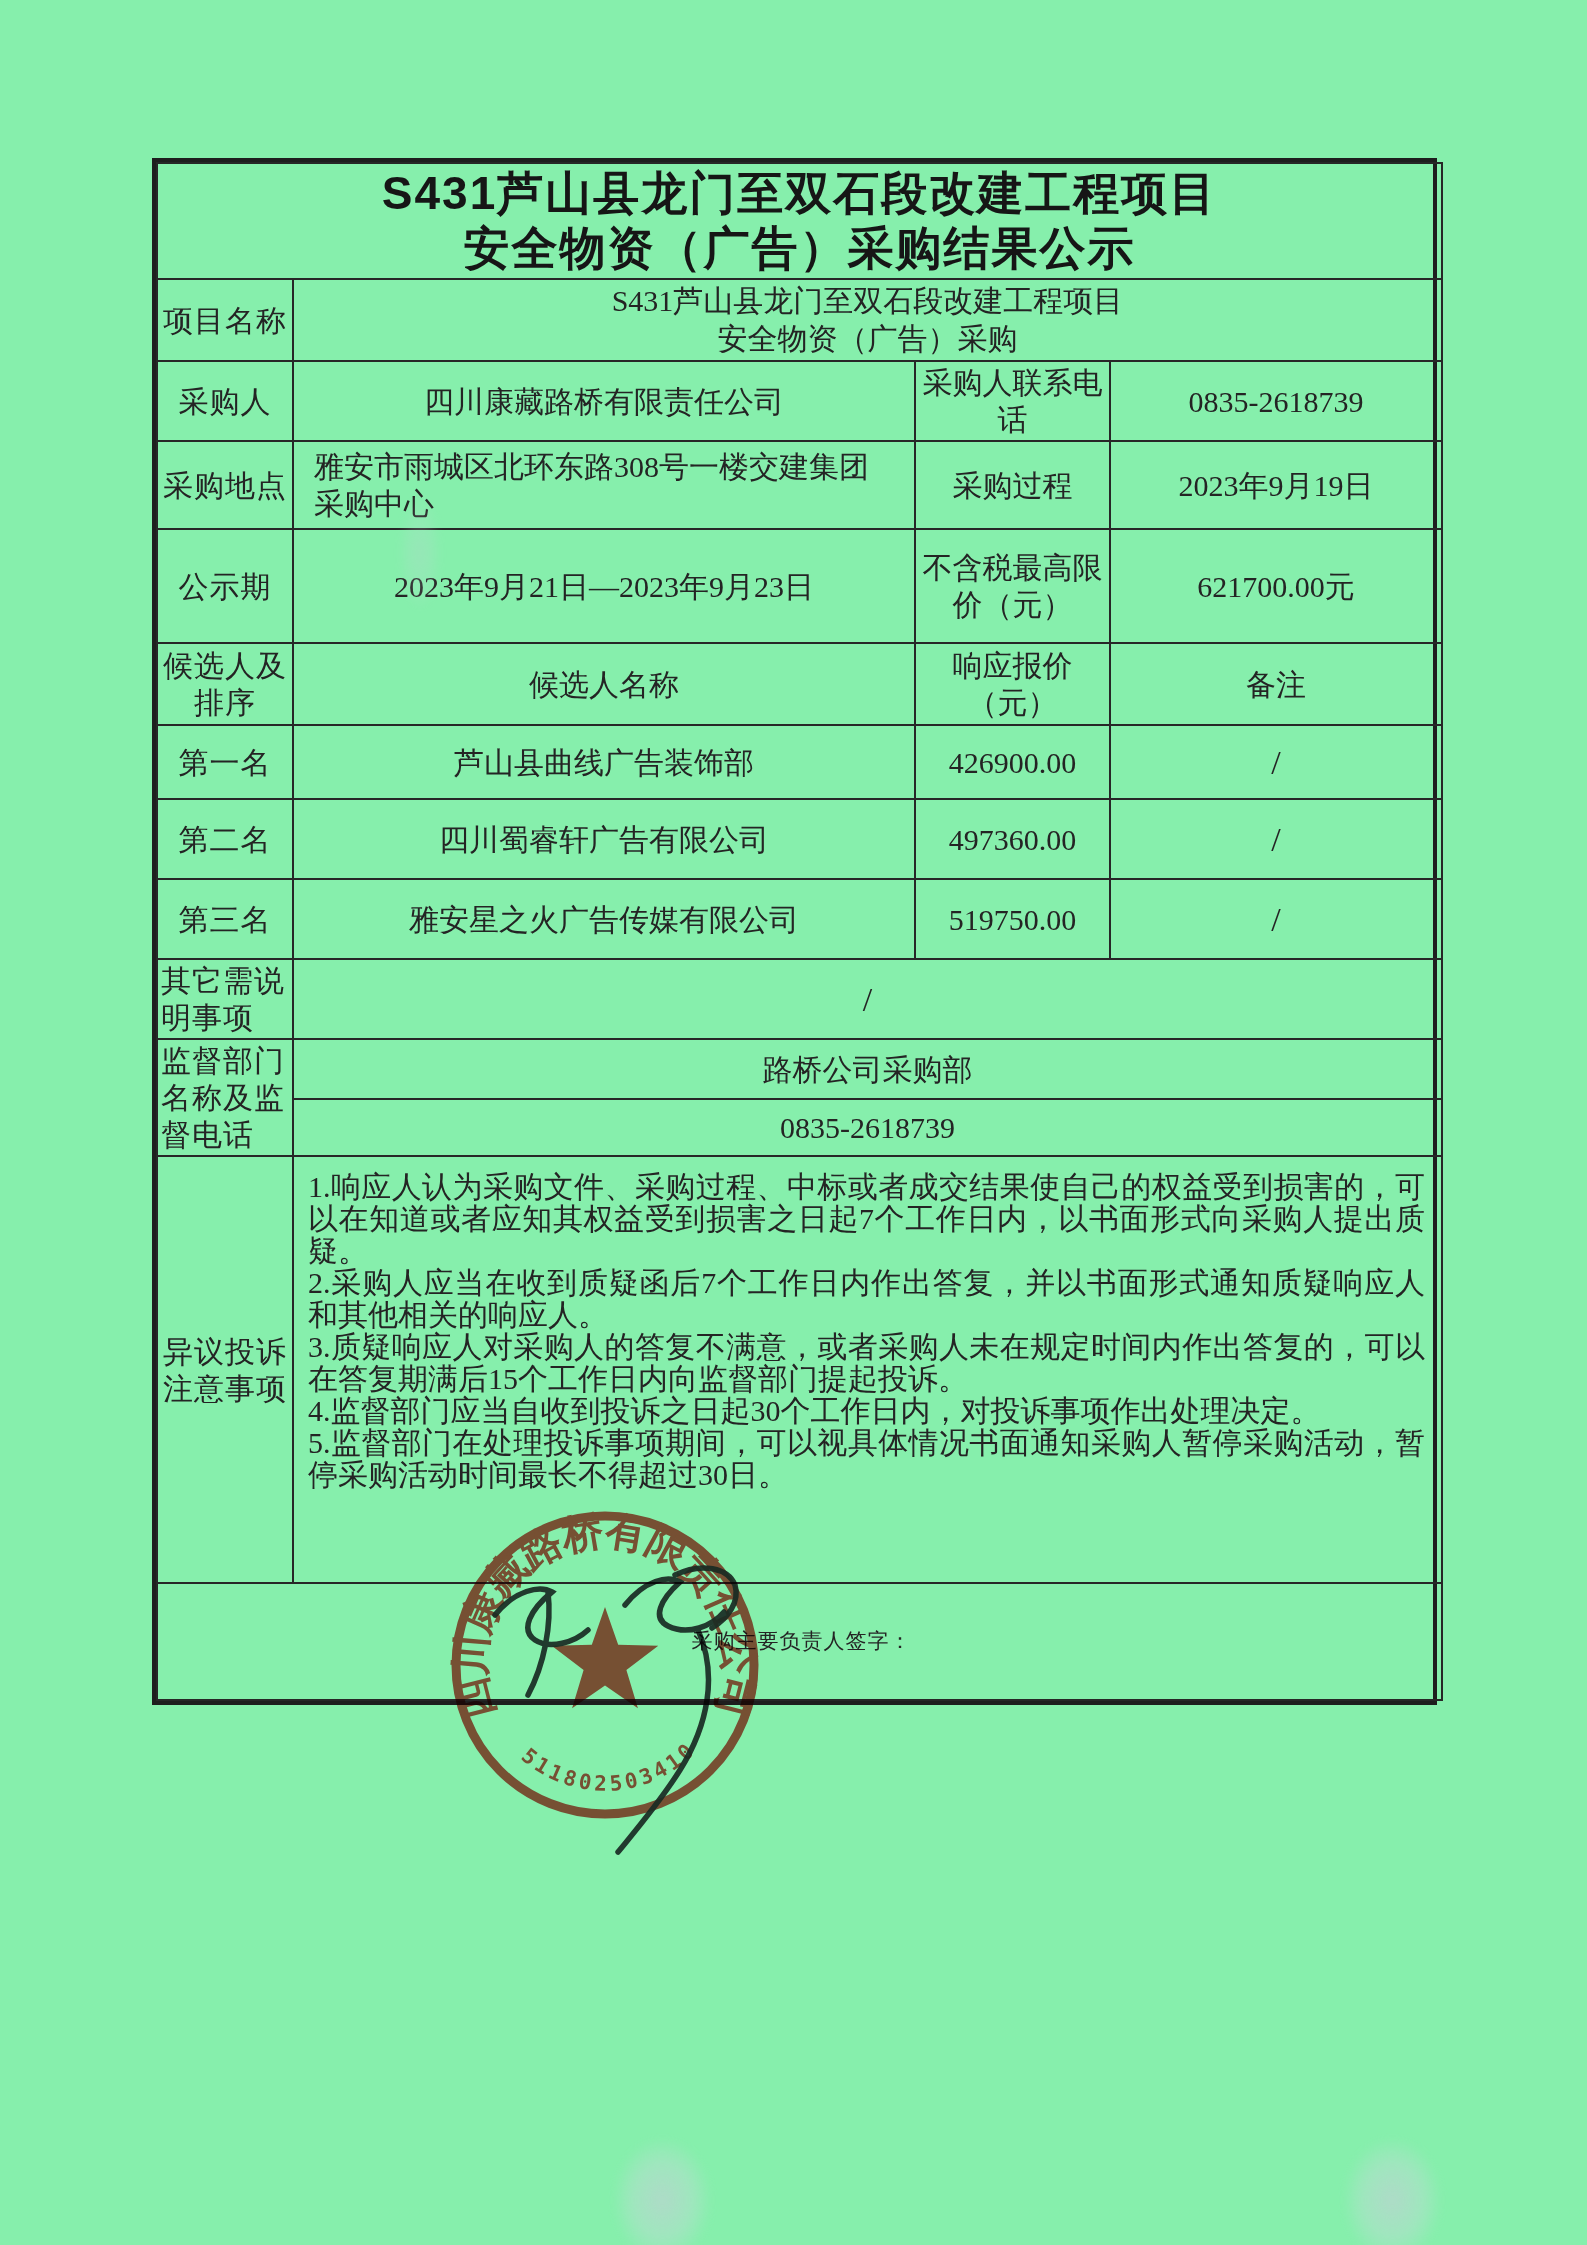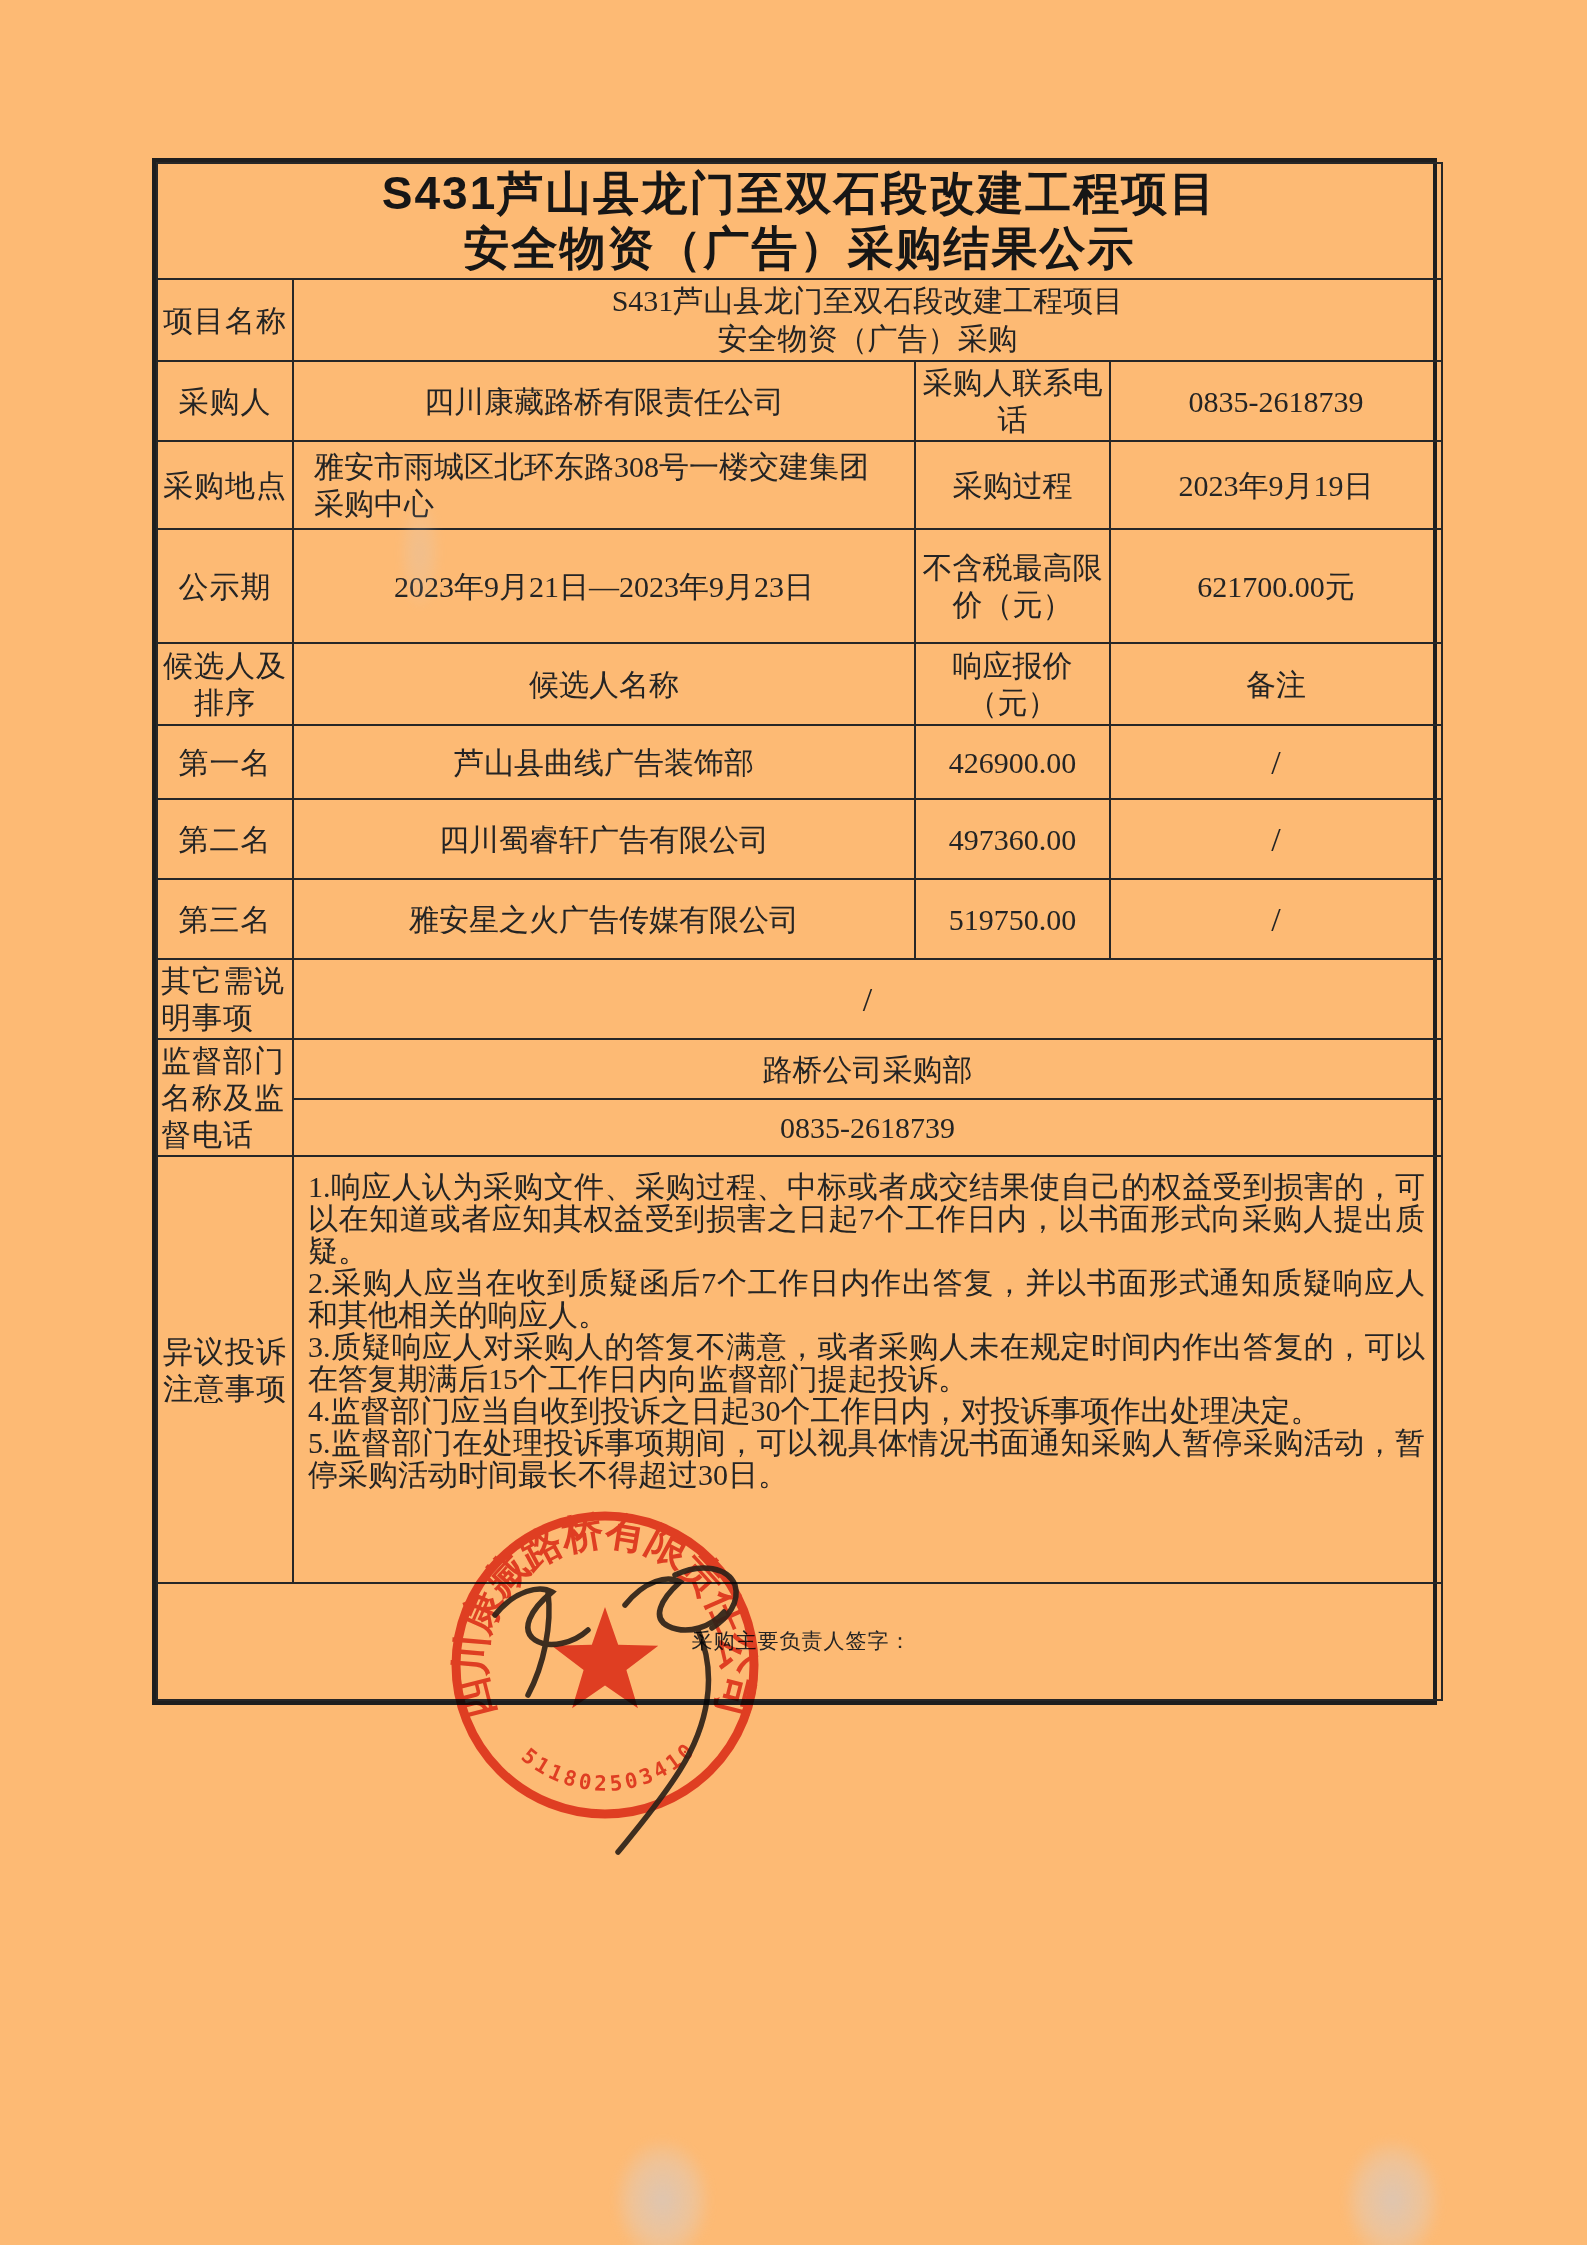--- a/index.html
+++ b/index.html
@@ -8,7 +8,7 @@
     font-family:"Liberation Serif","DejaVu Serif",serif;color:#242424;
     overflow:hidden;
   }
-  .page{position:absolute;inset:0;background:#fdba74;}
+  .page{position:absolute;inset:0;background:#86efac;}
   .doc-table{
     position:absolute;left:152px;top:158px;width:1285px;
     border:4px solid #1e1e1e;box-sizing:border-box;background:transparent;

